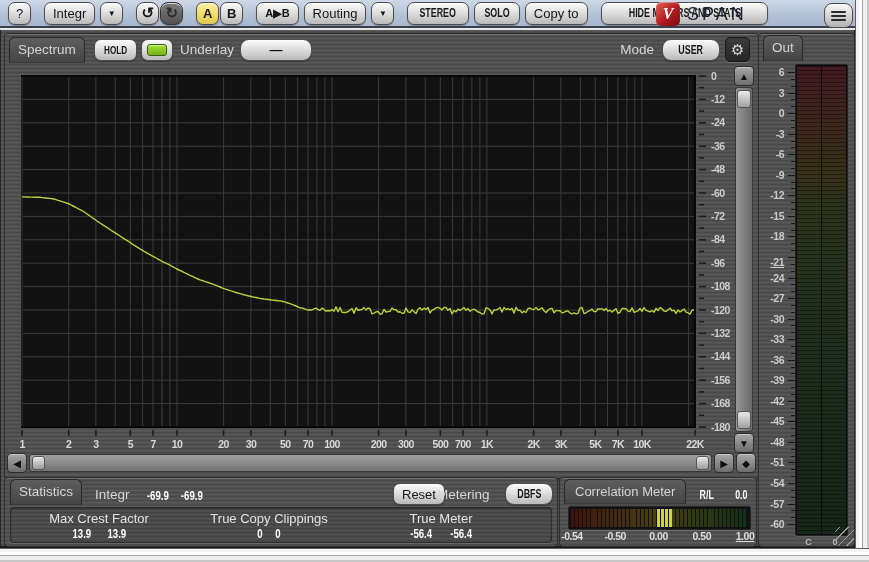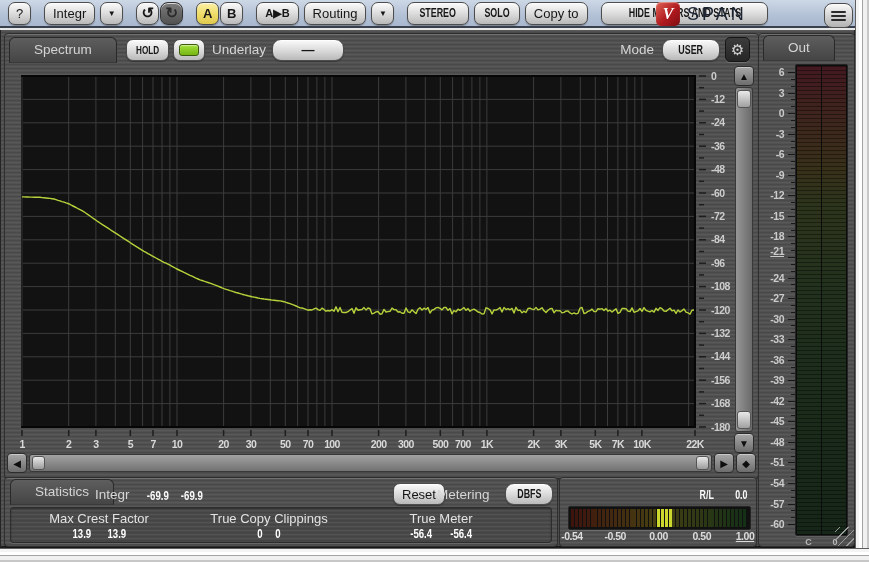--- a/index.html
+++ b/index.html
@@ -39,7 +39,7 @@
     box-shadow:inset 0 1px 0 rgba(255,255,255,.14),0 1px 1px rgba(0,0,0,.3);}
   .tab{display:inline-flex;align-items:center;background:linear-gradient(180deg,#5e5e5e,#454545);
     border:1px solid #292929;border-bottom-color:#3a3a3a;border-radius:6px 6px 0 0;color:#d4d4d4;
-    font-size:13.5px;padding:4px 24px 5px;}
+    font-size:13.5px;padding:4px 8px 5px;}
   .dlabel{color:#d6d6d6;font-size:13.5px;}
 
   

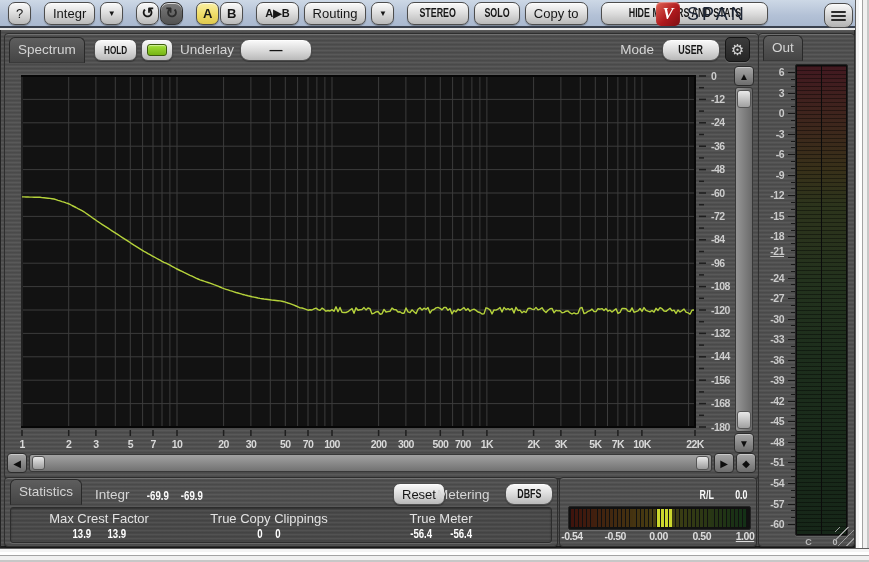--- a/index.html
+++ b/index.html
@@ -492,7 +492,7 @@
           <div class="tick" style="top: 181.3px; width: 4px;"></div>
           <div class="tick" style="top: 188.1px; width: 4px;"></div>
           <div class="tick" style="top: 194.9px; width: 7px;"></div>
-          <div class="lab" style="top: 183px; text-decoration: underline;">-21</div>
+          <div class="lab" style="top: 194px; text-decoration: underline;">-21</div>
           <div class="tick" style="top: 201.8px; width: 4px;"></div>
           <div class="tick" style="top: 208.6px; width: 4px;"></div>
           <div class="tick" style="top: 215.5px; width: 7px;"></div>

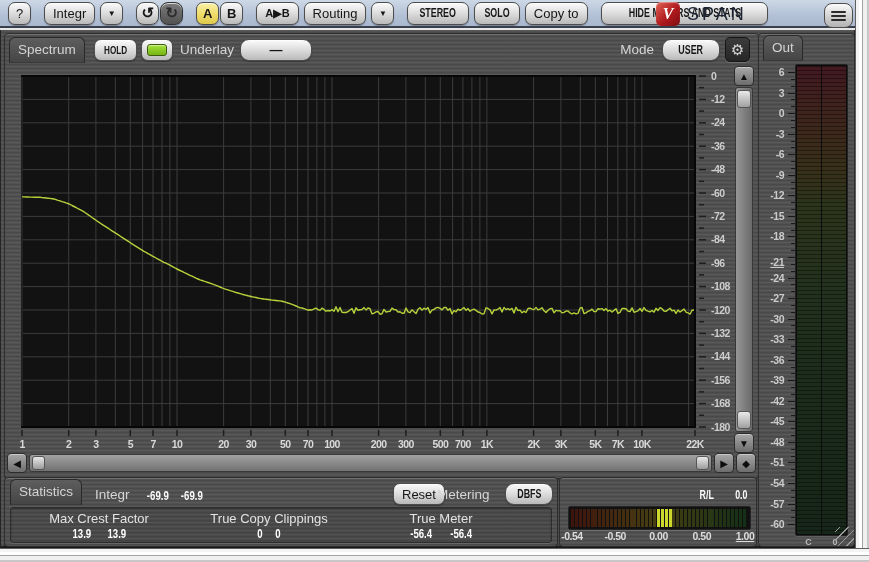--- a/index.html
+++ b/index.html
@@ -394,6 +394,7 @@
     </div>
 
     <div class="panel metal corr-panel">
+      <div class="tab" style="position:absolute;left:4px;top:1px;font-size:13px;padding:4px 10px">Correlation Meter</div>
       <div style="position:absolute;right:40px;top:7px"><span class="cond statval" style="font-size:12px">R/L</span></div>
       <div style="position:absolute;right:6px;top:7px"><span class="cond statval" style="font-size:12px">0.0</span></div>
       <div class="corr-well" id="corr-well">

